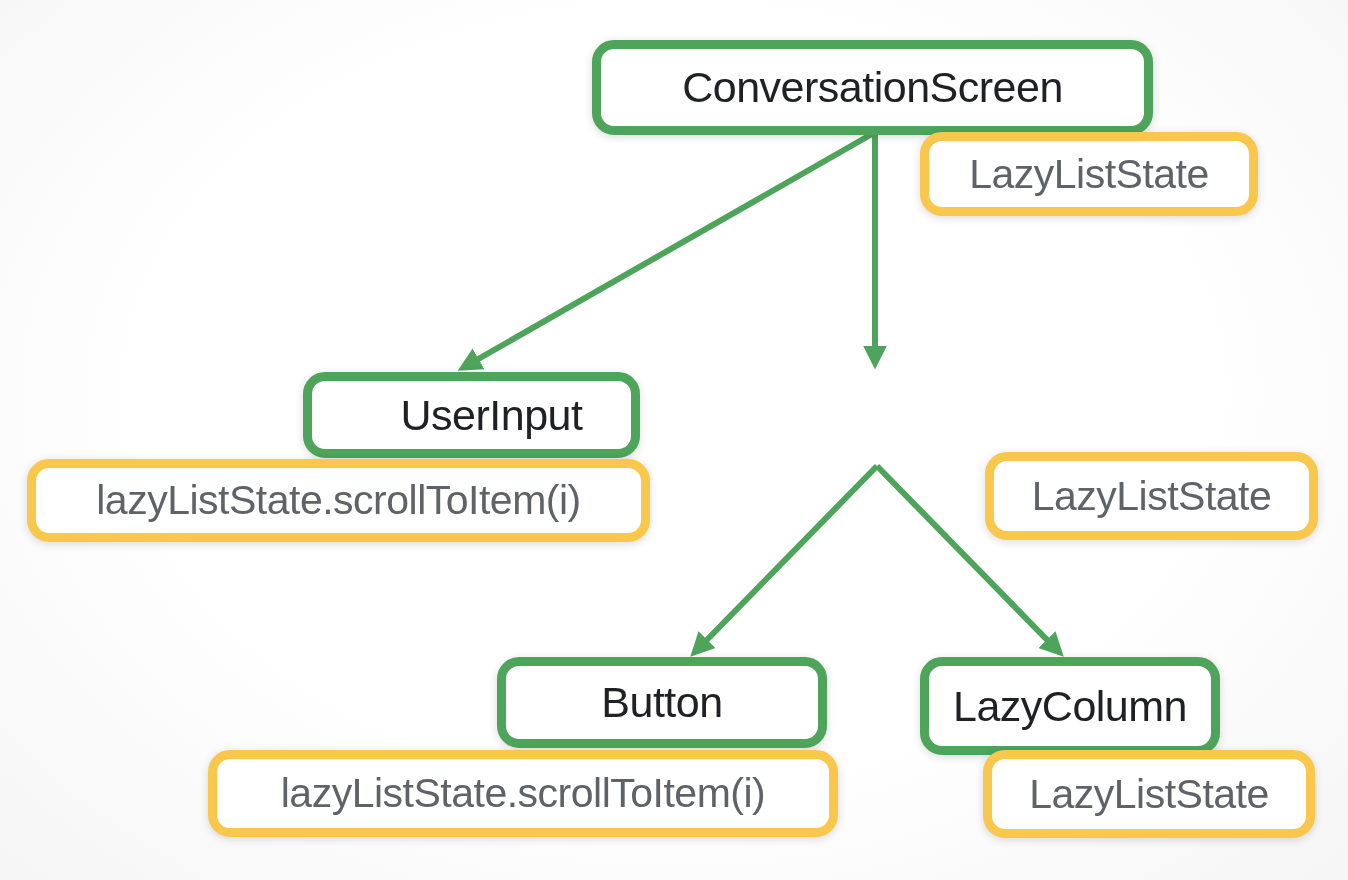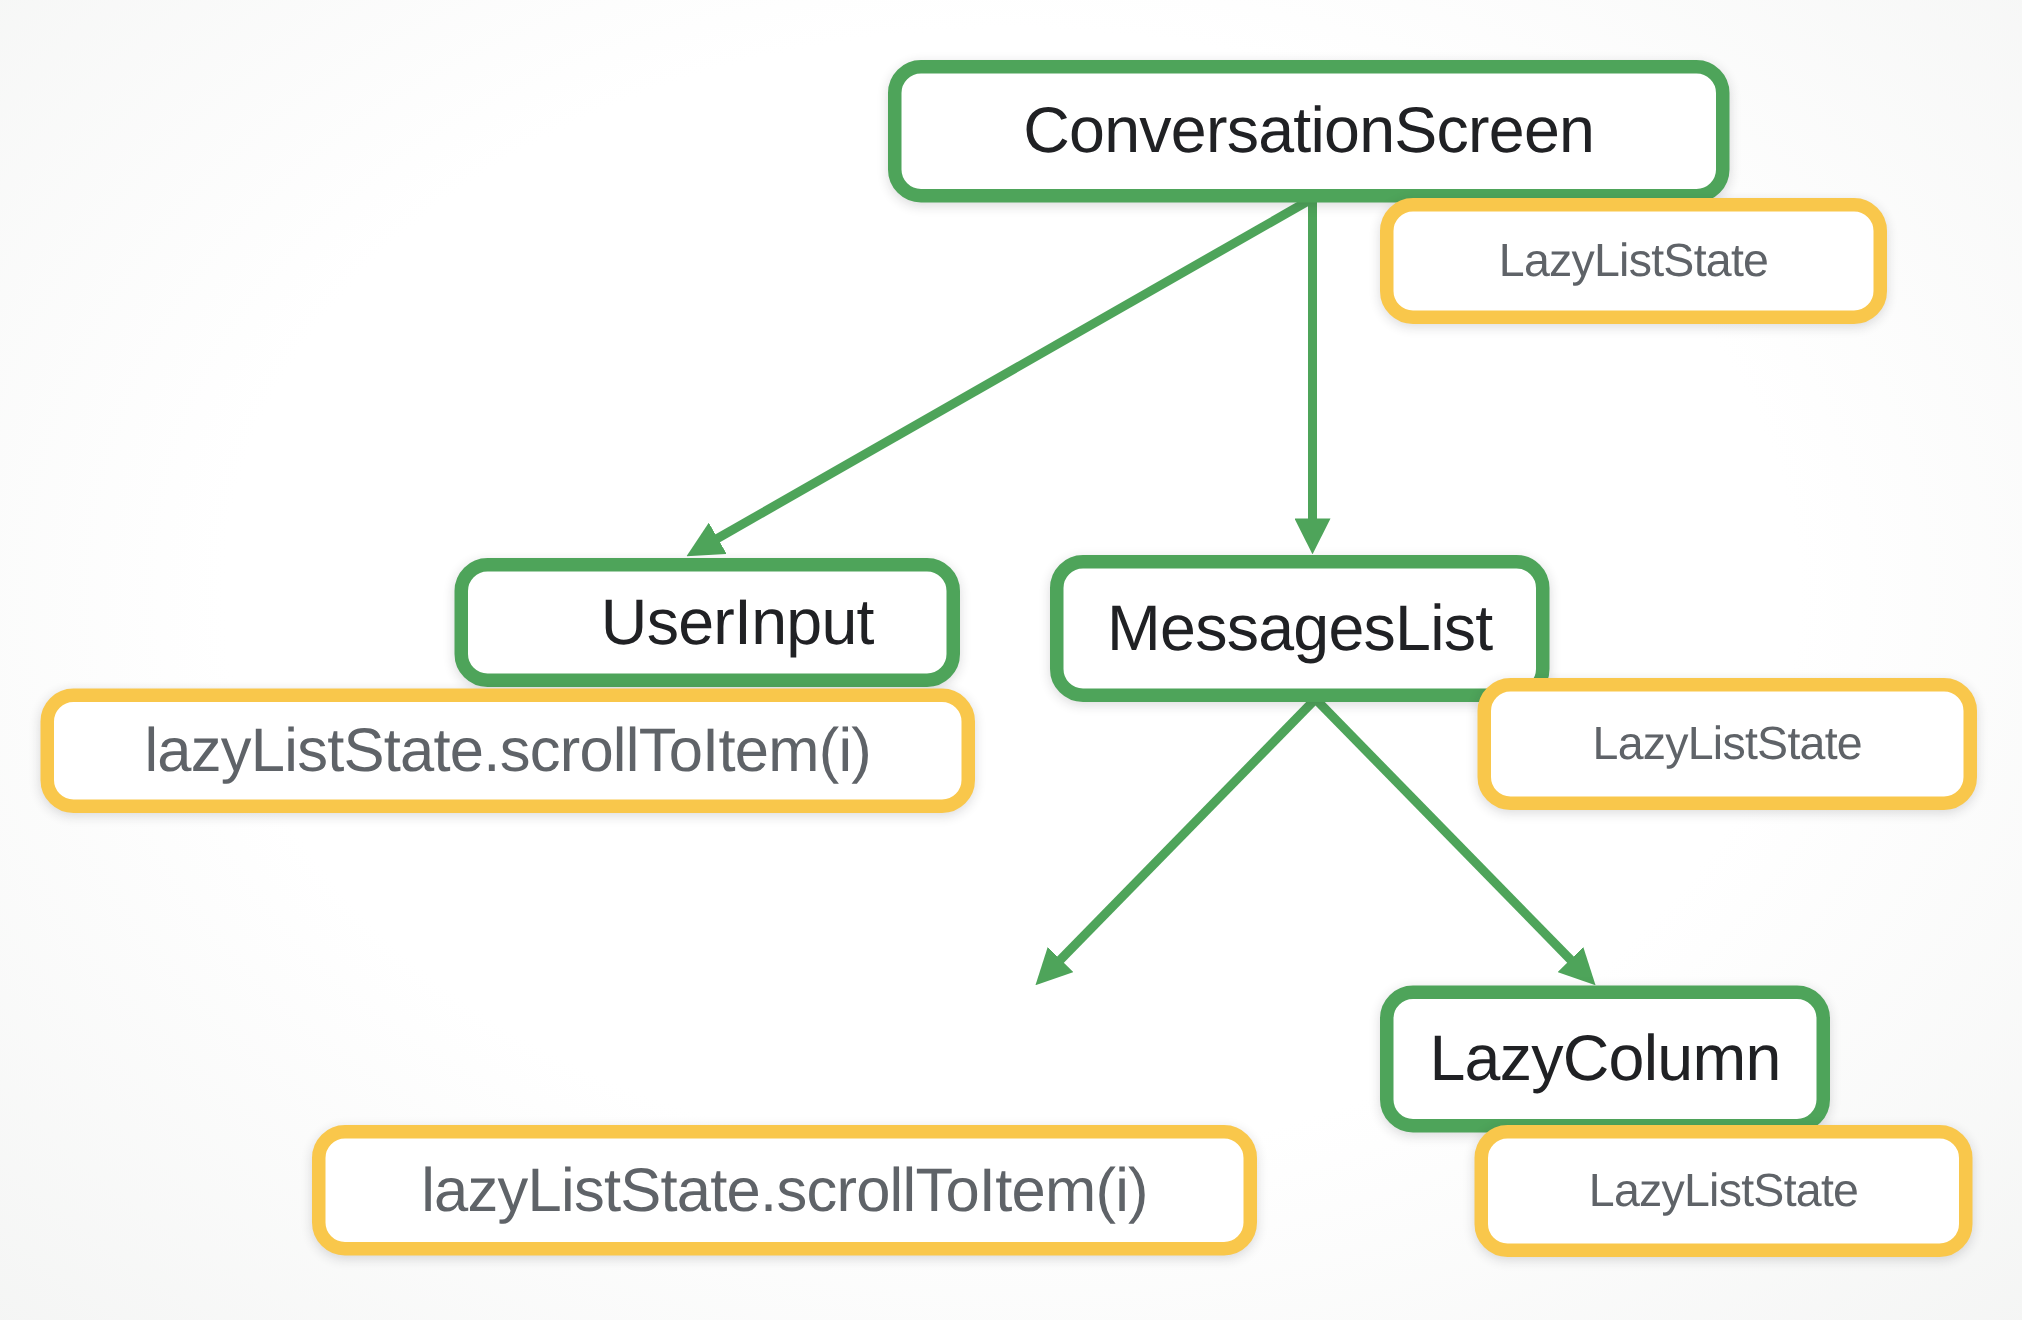--- a/index.html
+++ b/index.html
@@ -37,7 +37,7 @@
   .node-state{
     border:9px solid var(--state-border);
     color:var(--state-text);
-    font-size:31px;
+    font-size:41px;
     z-index:3;
   }
   .node-call{font-size:41px;}

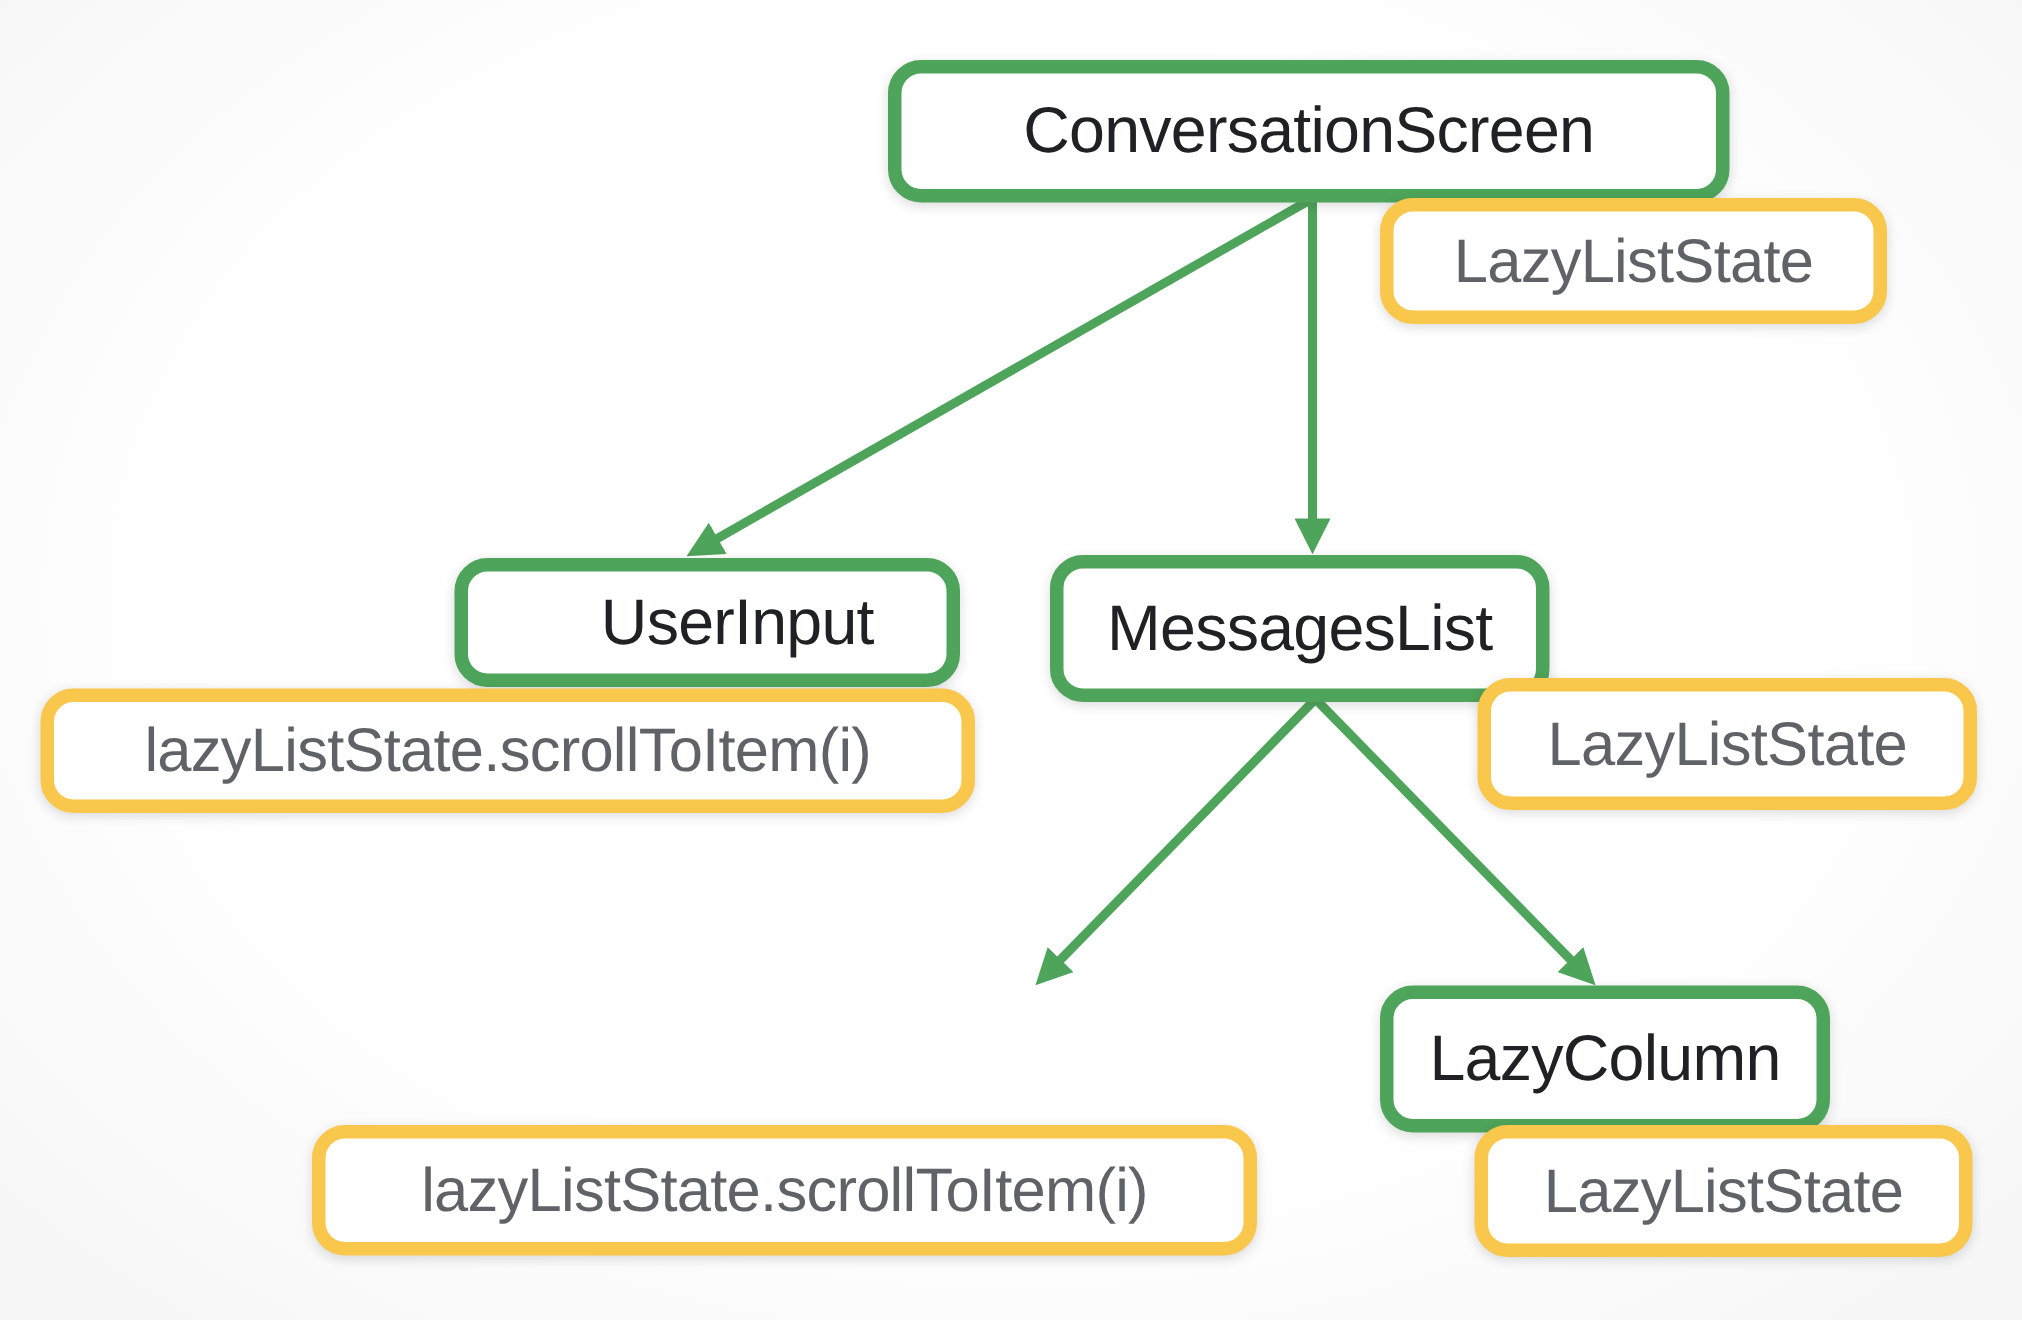--- a/index.html
+++ b/index.html
@@ -86,9 +86,6 @@
     <span>lazyListState.scrollToItem(i)</span>
   </div>
 
-  <div class="node node-composable" id="n-messages-list">
-    <span>MessagesList</span>
-  </div>
 
   <div class="node node-state" id="n-messages-list-state">
     <span>LazyListState</span>

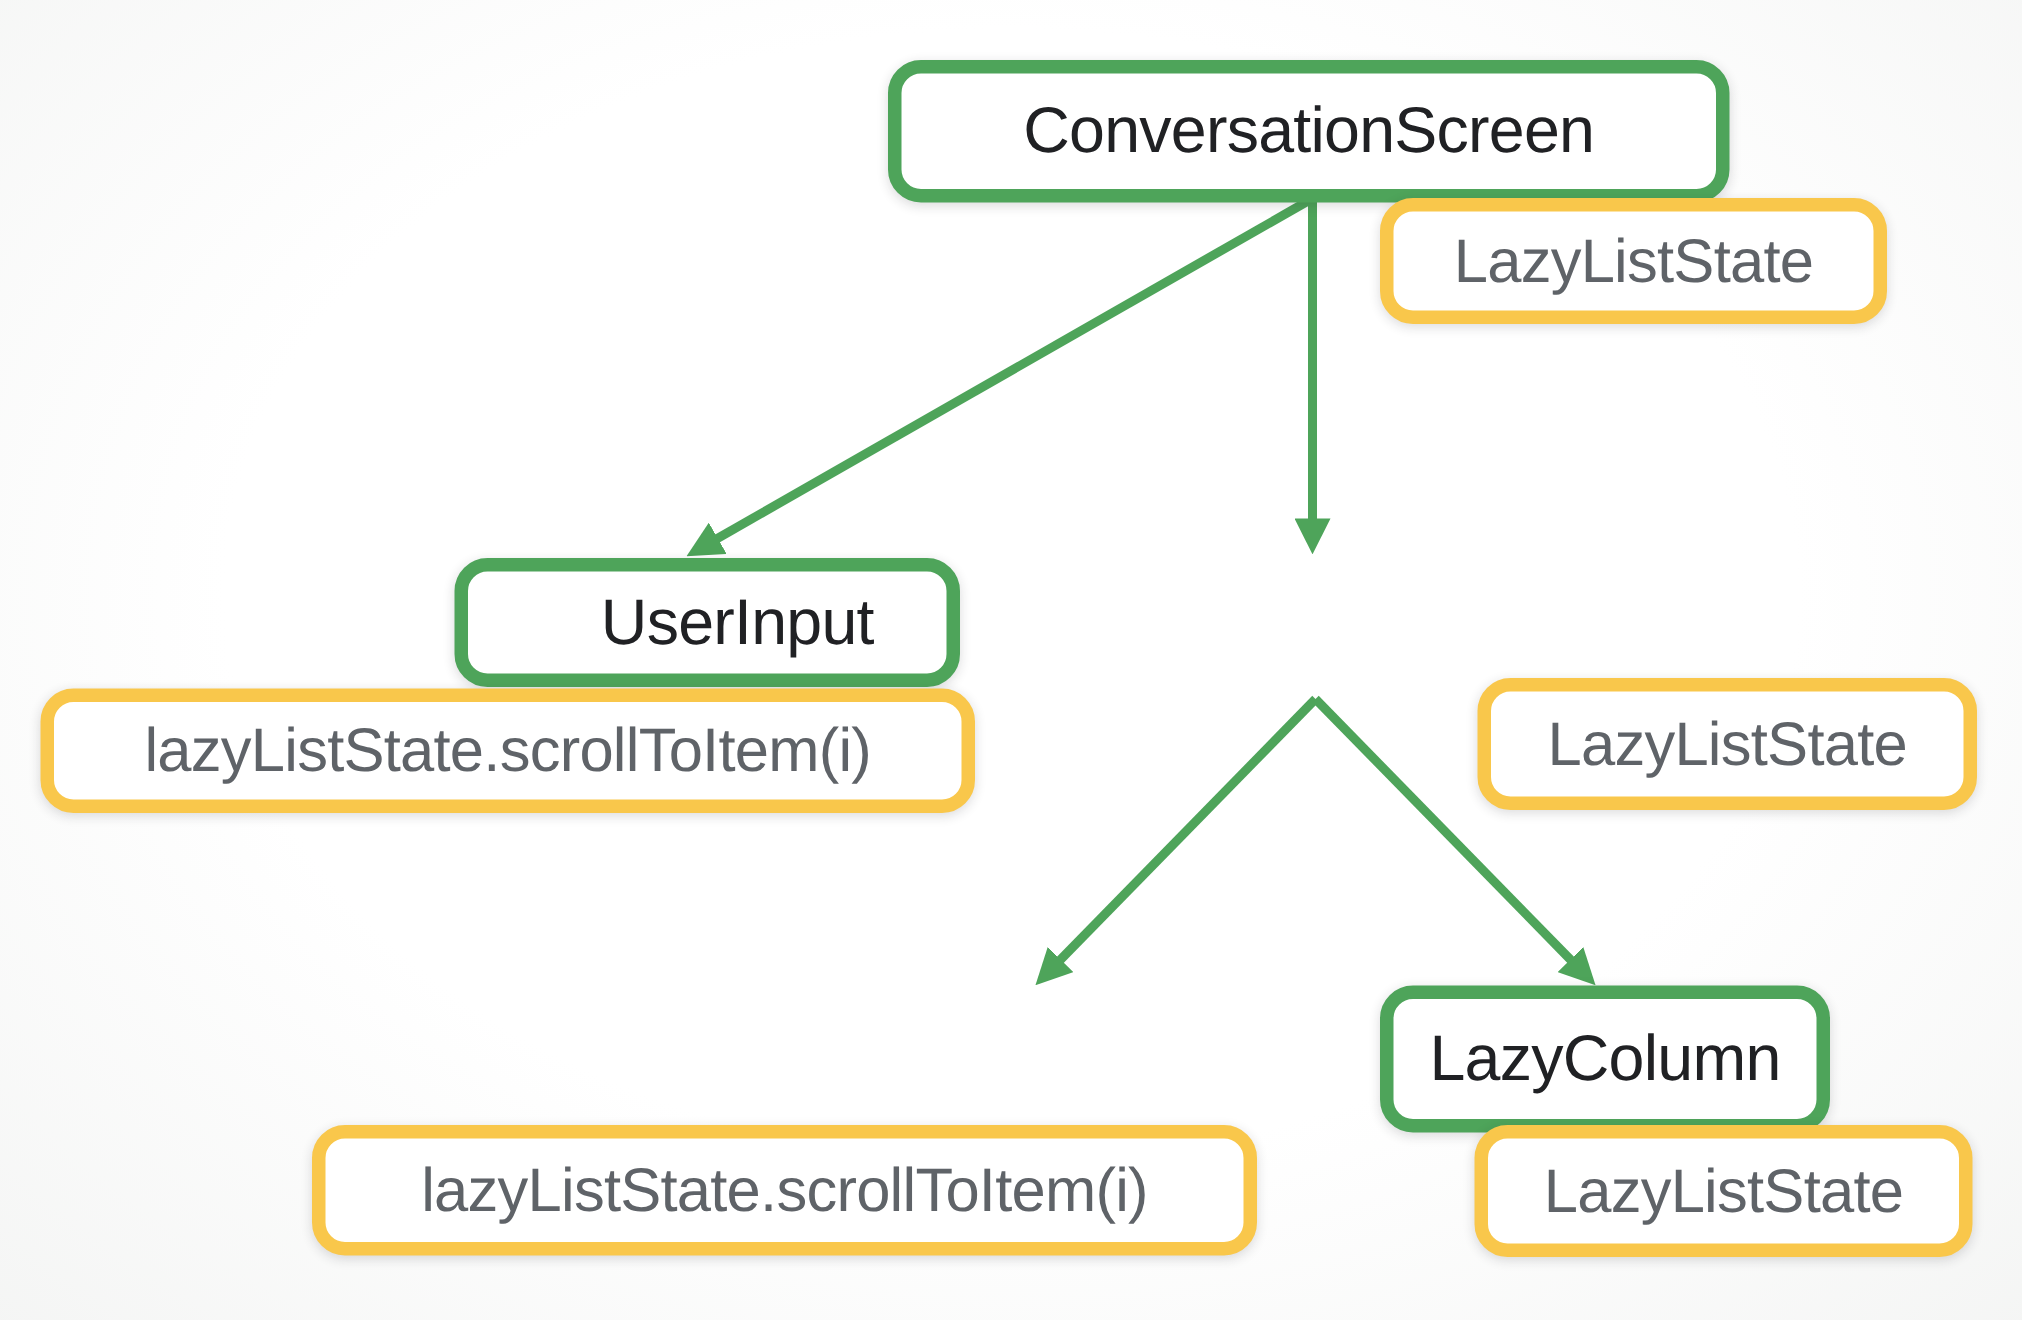--- a/index.html
+++ b/index.html
@@ -91,6 +91,9 @@
     <span>LazyListState</span>
   </div>
 
+  <div class="node node-composable" id="n-button">
+    <span>Button</span>
+  </div>
 
   <div class="node node-state node-call" id="n-button-call">
     <span>lazyListState.scrollToItem(i)</span>

